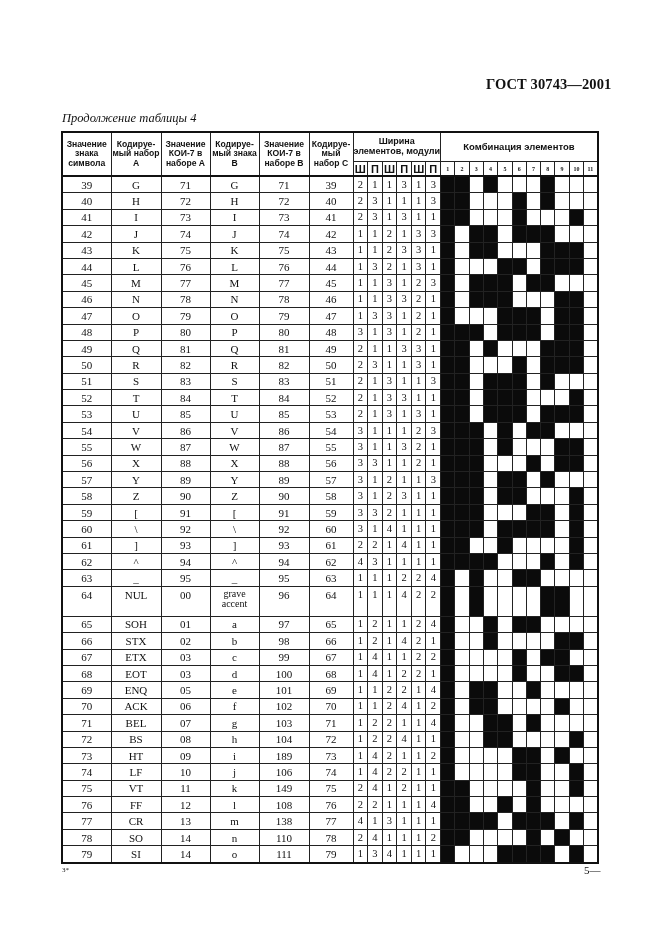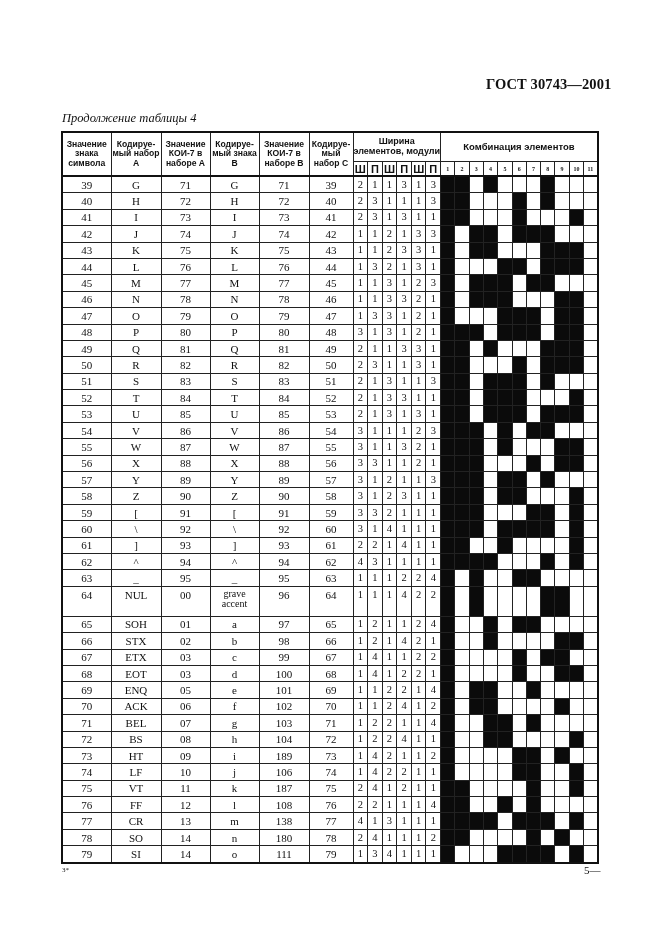--- a/index.html
+++ b/index.html
@@ -991,7 +991,7 @@
         <td class="c">VT</td>
         <td class="c">11</td>
         <td class="c">k</td>
-        <td class="c">187</td>
+        <td class="c">149</td>
         <td class="c">75</td>
         <td class="c w">2</td>
         <td class="c w">4</td>

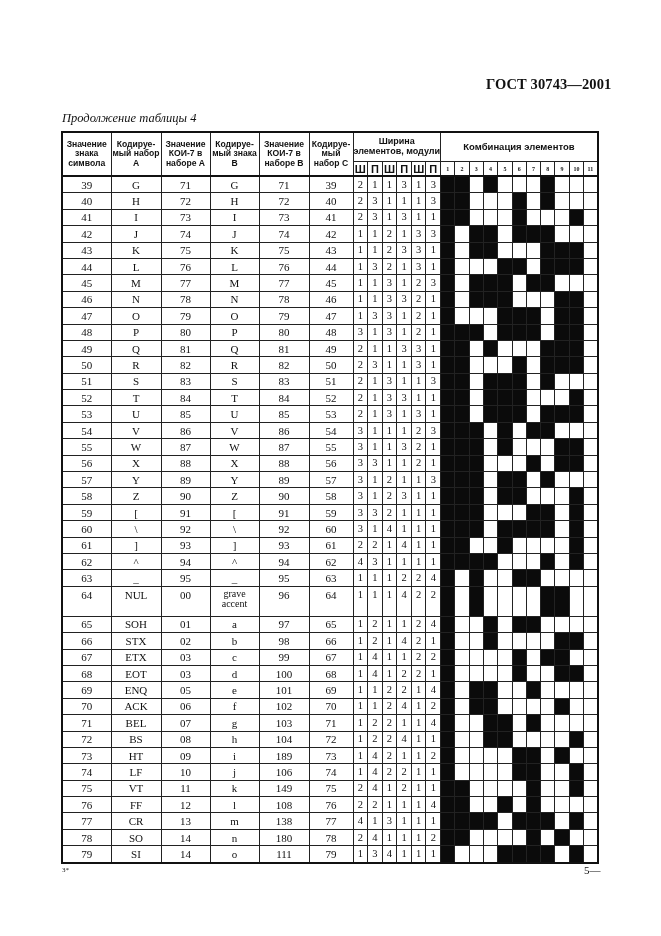--- a/index.html
+++ b/index.html
@@ -1066,7 +1066,7 @@
         <td class="c">SO</td>
         <td class="c">14</td>
         <td class="c">n</td>
-        <td class="c">180</td>
+        <td class="c">110</td>
         <td class="c">78</td>
         <td class="c w">2</td>
         <td class="c w">4</td>

